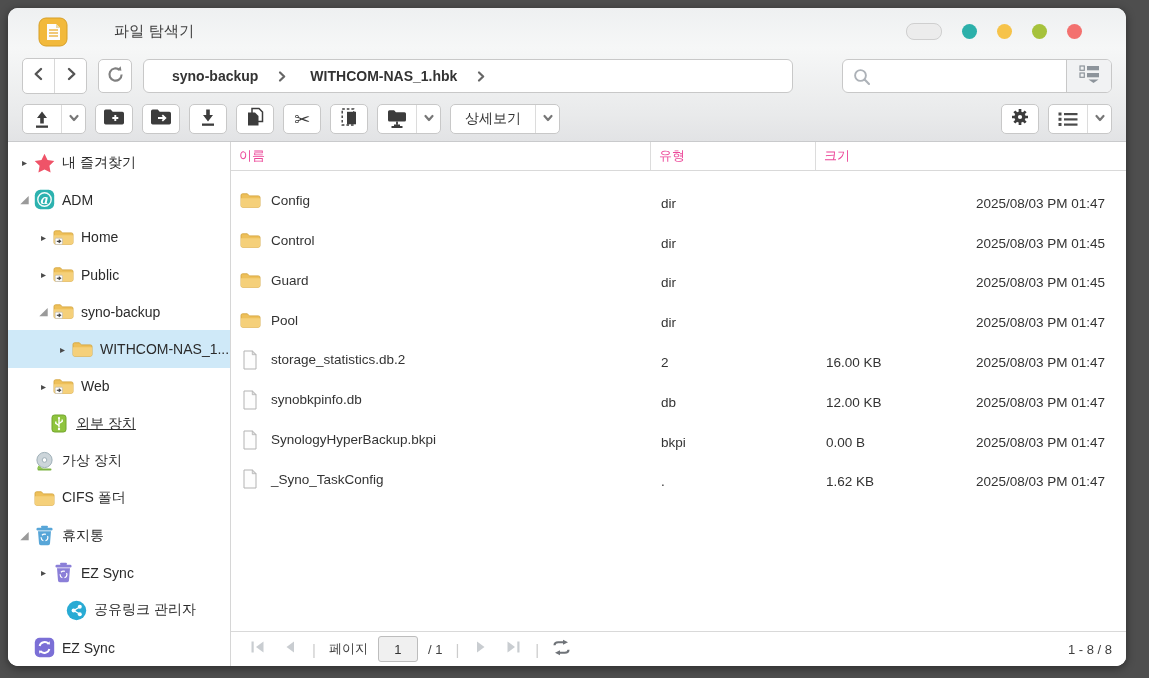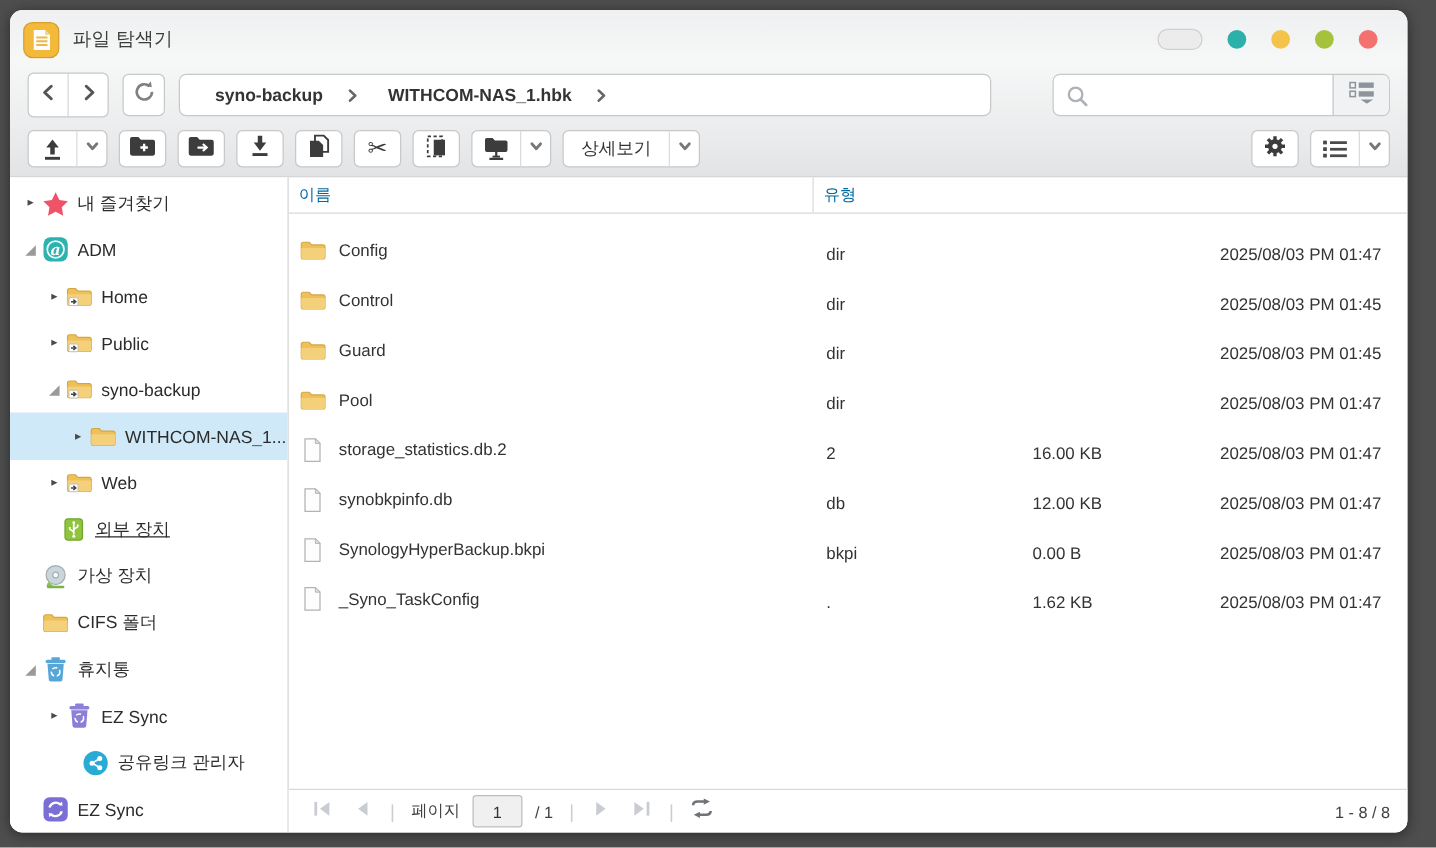--- a/index.html
+++ b/index.html
@@ -20,7 +20,7 @@
     background:linear-gradient(#eef0f1,#f6f7f7 30%,#e9eaeb 80%,#e2e3e5);
     border-bottom:1px solid #c9cacc;flex:0 0 auto;
   }
-  .titlebar{height:47px;display:flex;align-items:center;padding:0 10px;}
+  .titlebar{height:47px;display:flex;align-items:center;padding:0 30px;gap:36px;}
   .app-icon{width:30px;height:30px;margin-right:10px;flex:0 0 auto;}
   .app-title{font-size:15px;color:#3c3c3c;letter-spacing:.2px;}
   .win-controls{margin-left:auto;display:flex;align-items:center;gap:20px;padding-right:14px;}

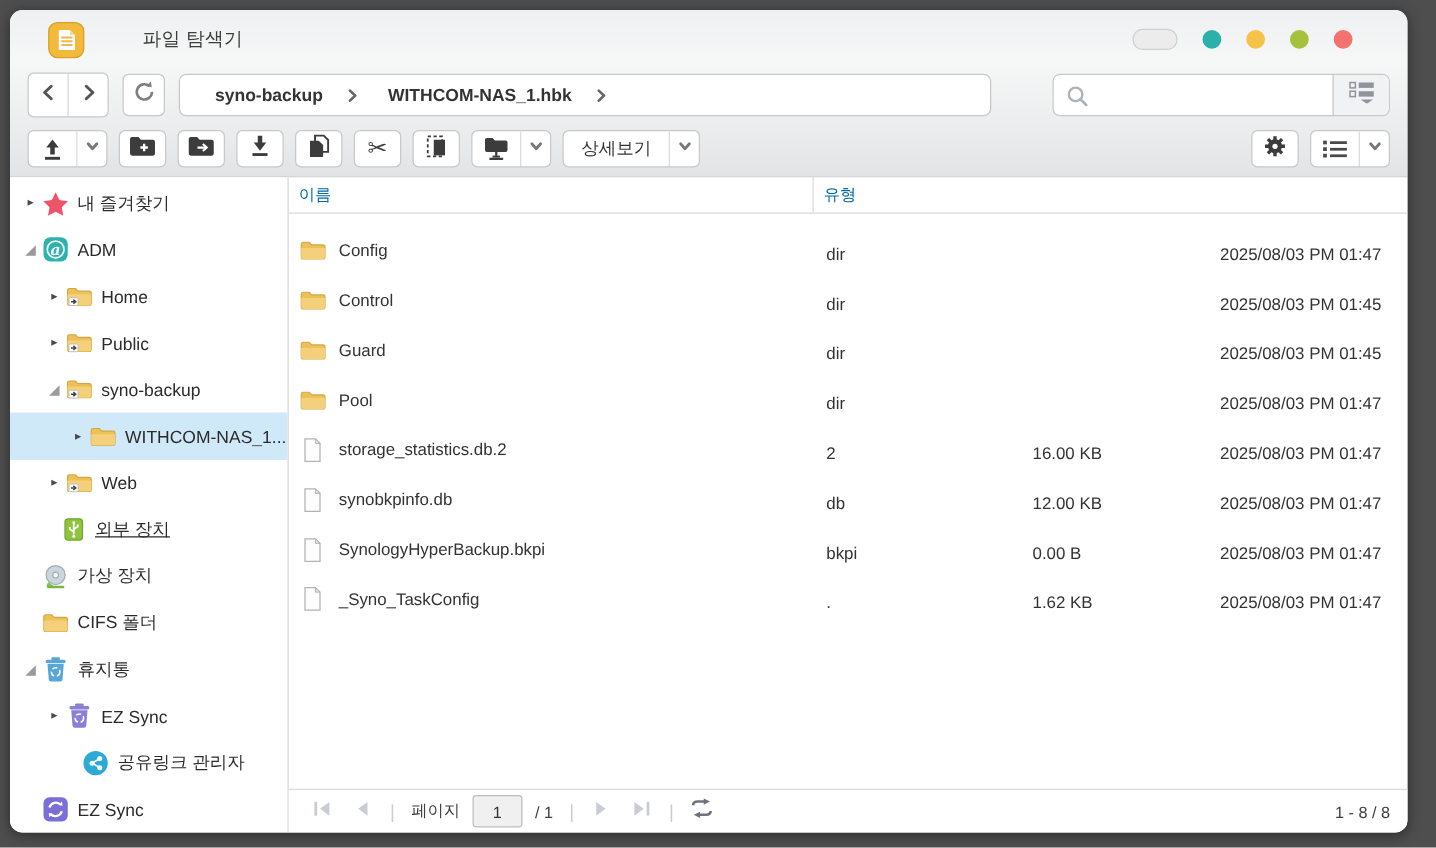--- a/index.html
+++ b/index.html
@@ -64,7 +64,7 @@
   .side-label{white-space:nowrap;overflow:hidden;}
   .main{flex:1;display:flex;flex-direction:column;min-width:0;}
   .thead{height:28px;display:flex;border-bottom:1px solid #d9d9d9;flex:0 0 auto;align-items:center;}
-  .thcell{font-size:13px;color:#0369a1;box-sizing:border-box;height:100%;display:flex;align-items:center;
+  .thcell{font-size:13px;color:#ec4899;box-sizing:border-box;height:100%;display:flex;align-items:center;
     border-right:1px solid #dcdcdc;padding-left:8px;cursor:pointer;}
   .thcell:last-child{border-right:none;}
   .c-name{width:420px;flex:0 0 auto;}

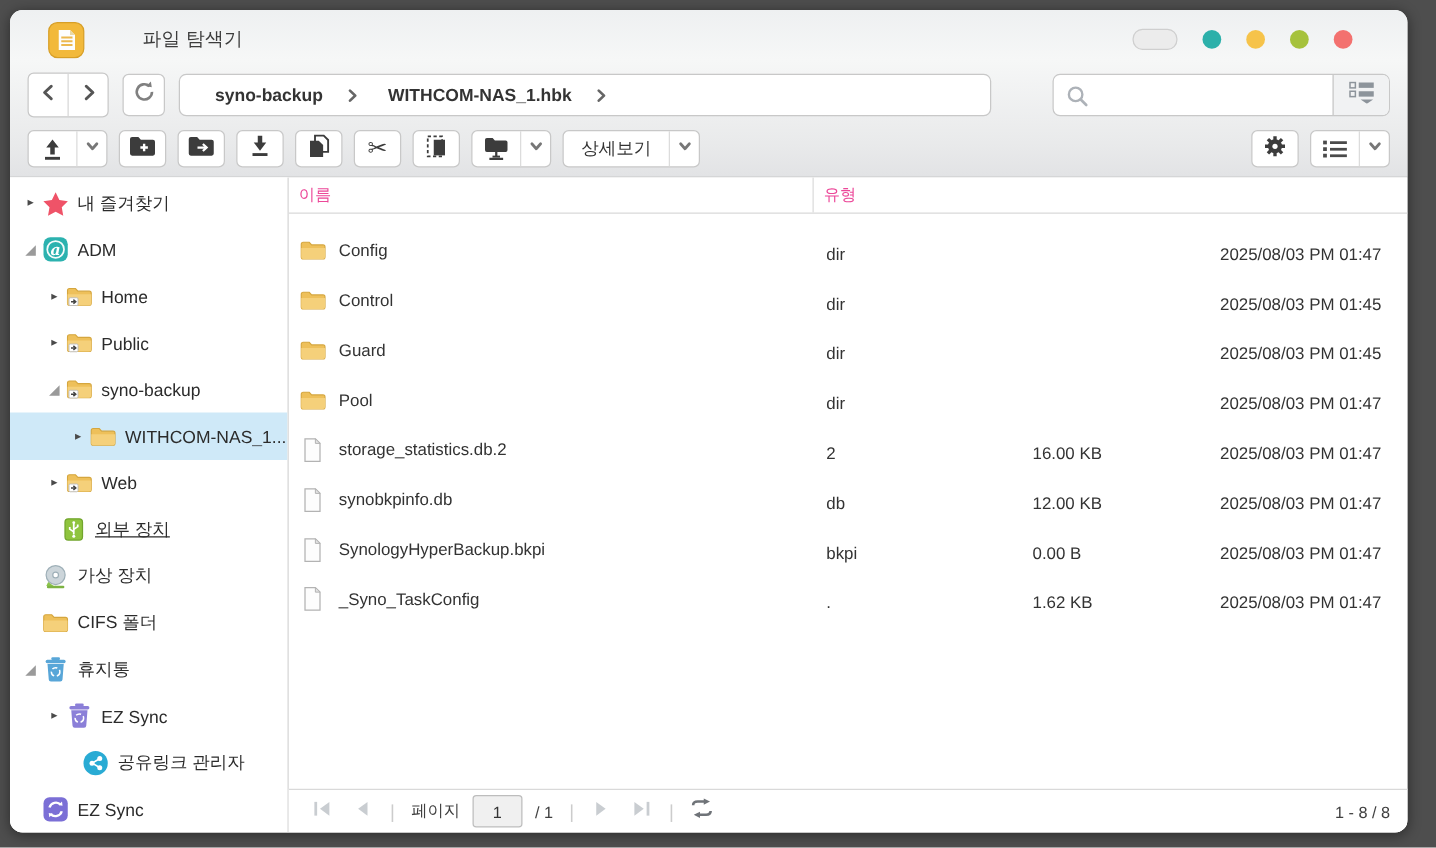--- a/index.html
+++ b/index.html
@@ -473,6 +473,7 @@
       <div class="thead">
         <span class="thcell c-name">이름</span>
         <span class="thcell c-type">유형</span>
+        <span class="thcell c-size">크기</span>
       </div>
       <div class="rows">
           <div class="trow">

